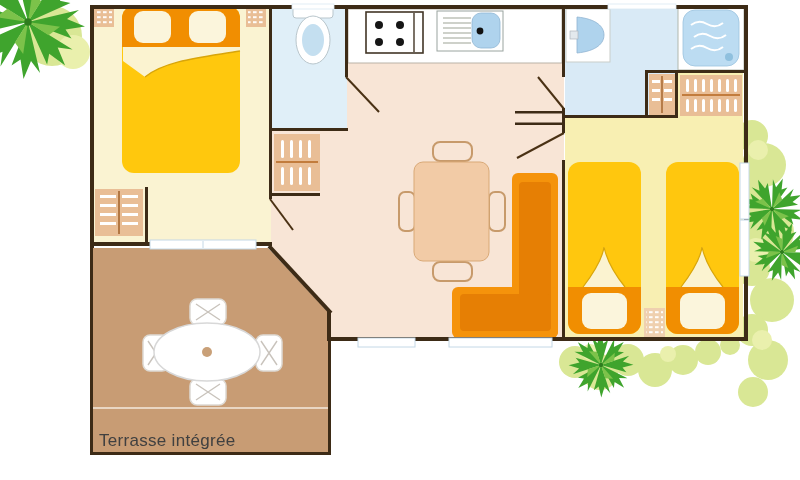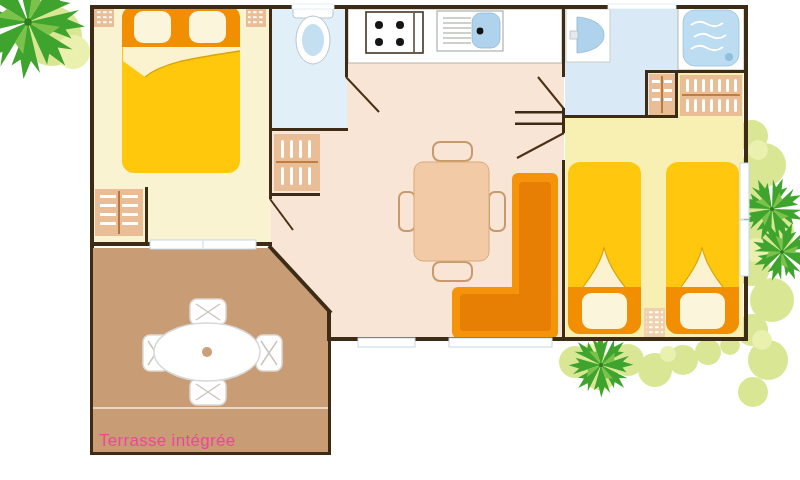--- a/index.html
+++ b/index.html
@@ -6,7 +6,7 @@
   .stage{position:relative;width:800px;height:480px;background:#ffffff;overflow:hidden;
          font-family:"Liberation Sans",sans-serif;}
   .stage svg{position:absolute;left:0;top:0;}
-  .terrace-label{position:absolute;left:99px;top:431px;color:#ec4899;font-size:17px;
+  .terrace-label{position:absolute;left:99px;top:431px;color:#404040;font-size:17px;
                  letter-spacing:.3px;font-weight:400;}
 </style>
 </head>

